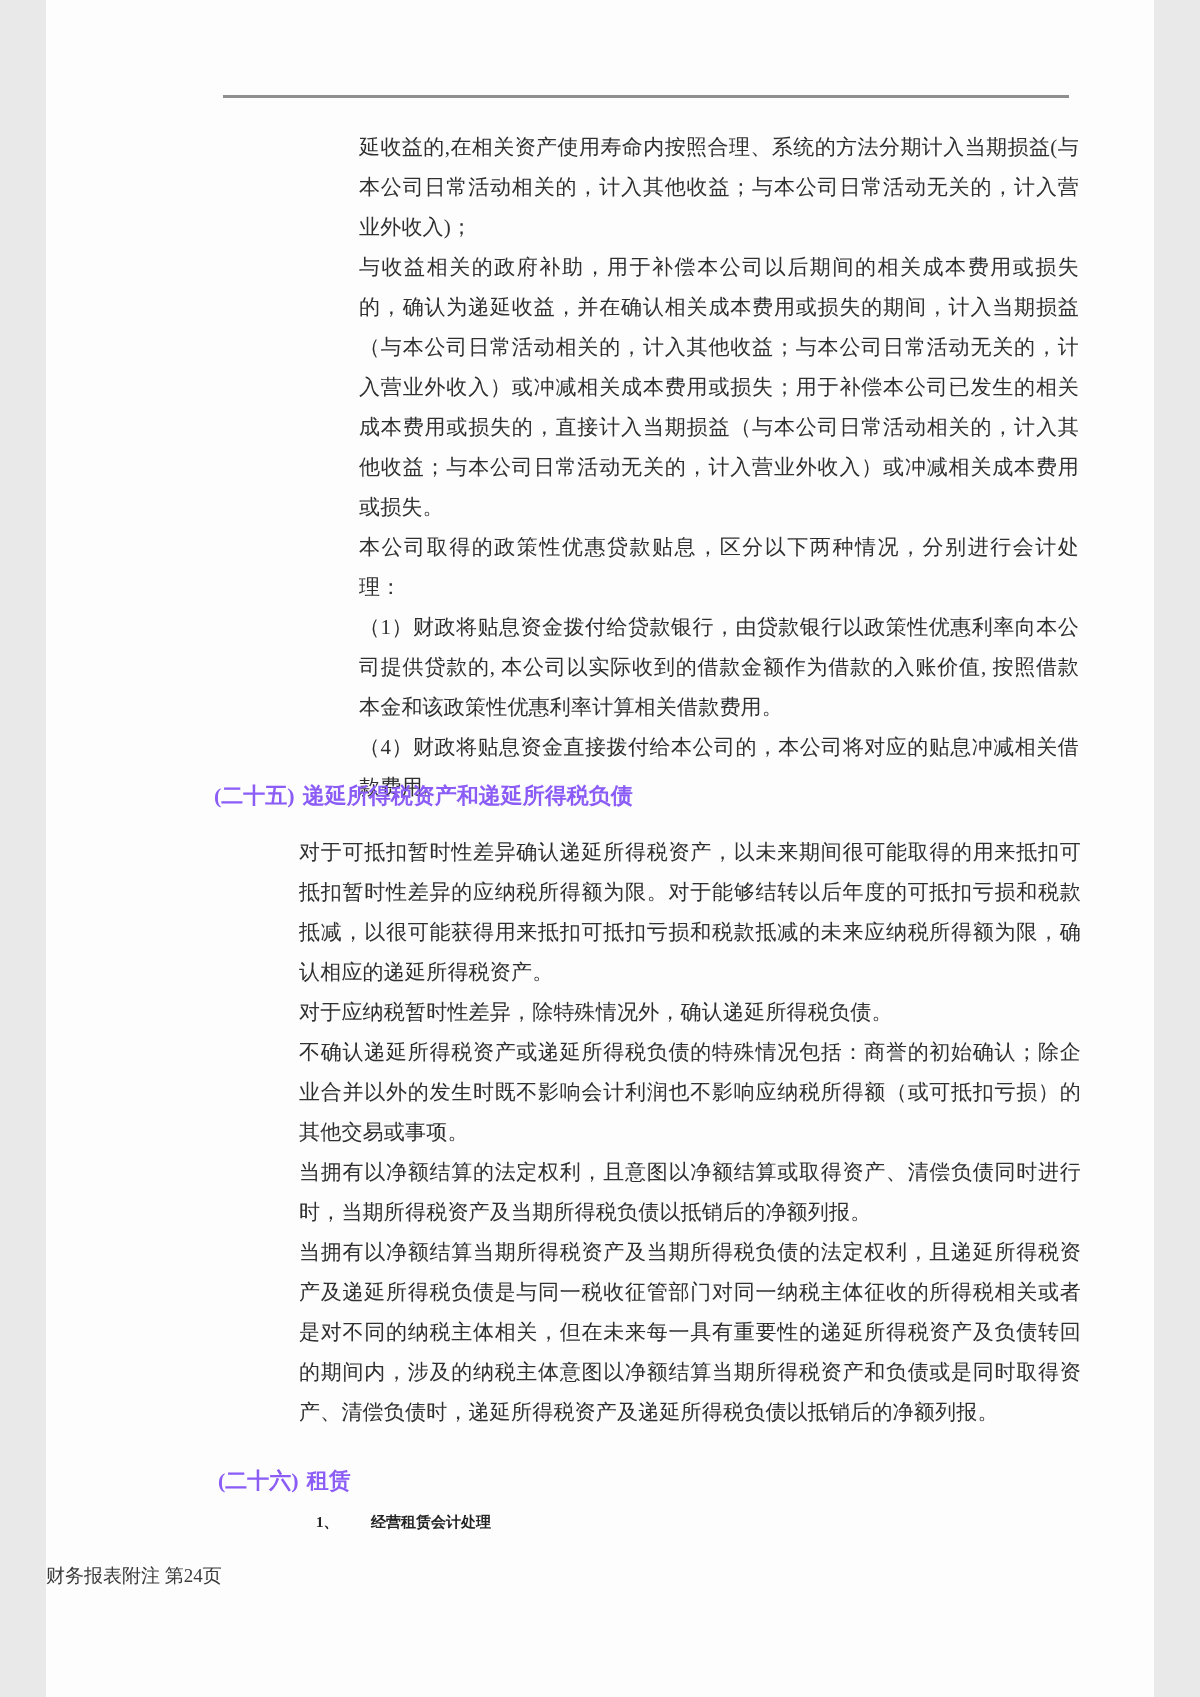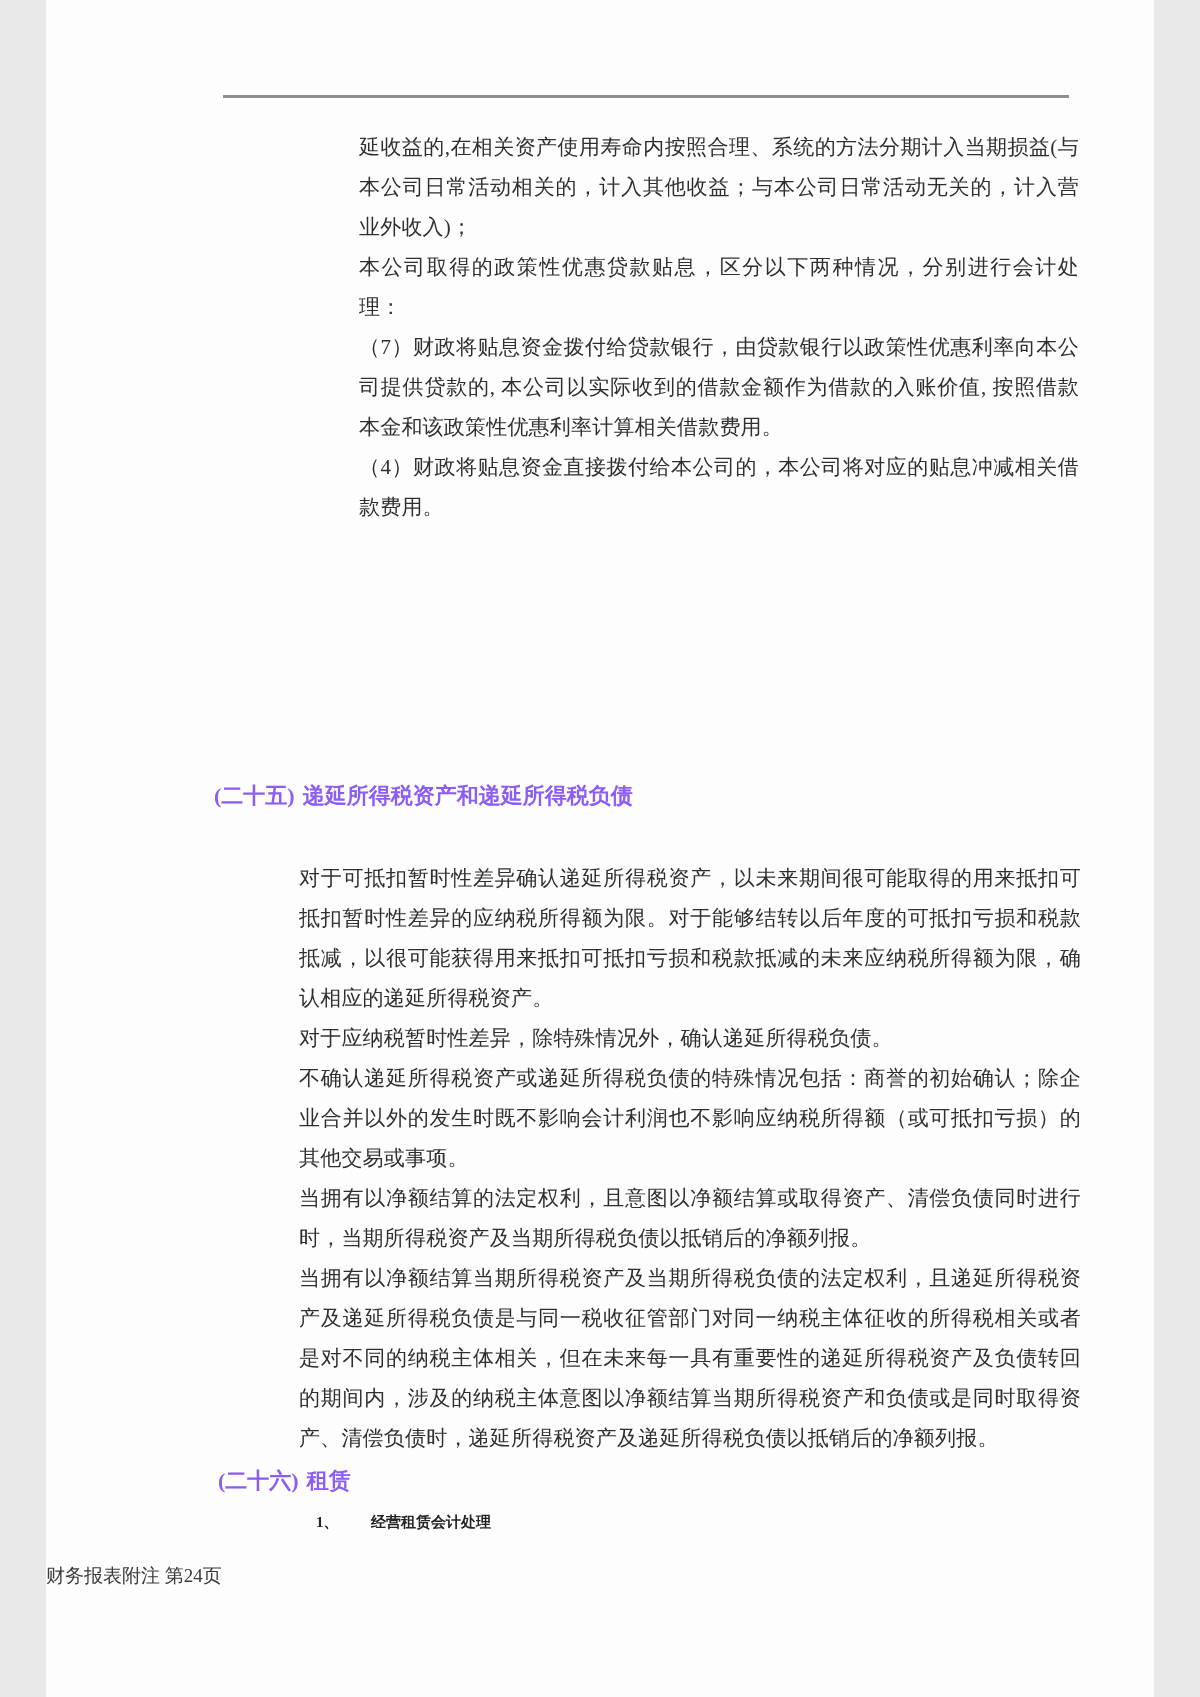--- a/index.html
+++ b/index.html
@@ -84,6 +84,7 @@
 
   <div class="block-continuation body-text">
     <p>延收益的,在相关资产使用寿命内按照合理、系统的方法分期计入当期损益(与本公司日常活动相关的，计入其他收益；与本公司日常活动无关的，计入营业外收入)；</p>
+    <p>与收益相关的政府补助，用于补偿本公司以后期间的相关成本费用或损失的，确认为递延收益，并在确认相关成本费用或损失的期间，计入当期损益（与本公司日常活动相关的，计入其他收益；与本公司日常活动无关的，计入营业外收入）或冲减相关成本费用或损失；用于补偿本公司已发生的相关成本费用或损失的，直接计入当期损益（与本公司日常活动相关的，计入其他收益；与本公司日常活动无关的，计入营业外收入）或冲减相关成本费用或损失。</p>
     <p>本公司取得的政策性优惠贷款贴息，区分以下两种情况，分别进行会计处理：</p>
     <p>（7）财政将贴息资金拨付给贷款银行，由贷款银行以政策性优惠利率向本公司提供贷款的, 本公司以实际收到的借款金额作为借款的入账价值, 按照借款本金和该政策性优惠利率计算相关借款费用。</p>
     <p>（4）财政将贴息资金直接拨付给本公司的，本公司将对应的贴息冲减相关借款费用。</p>

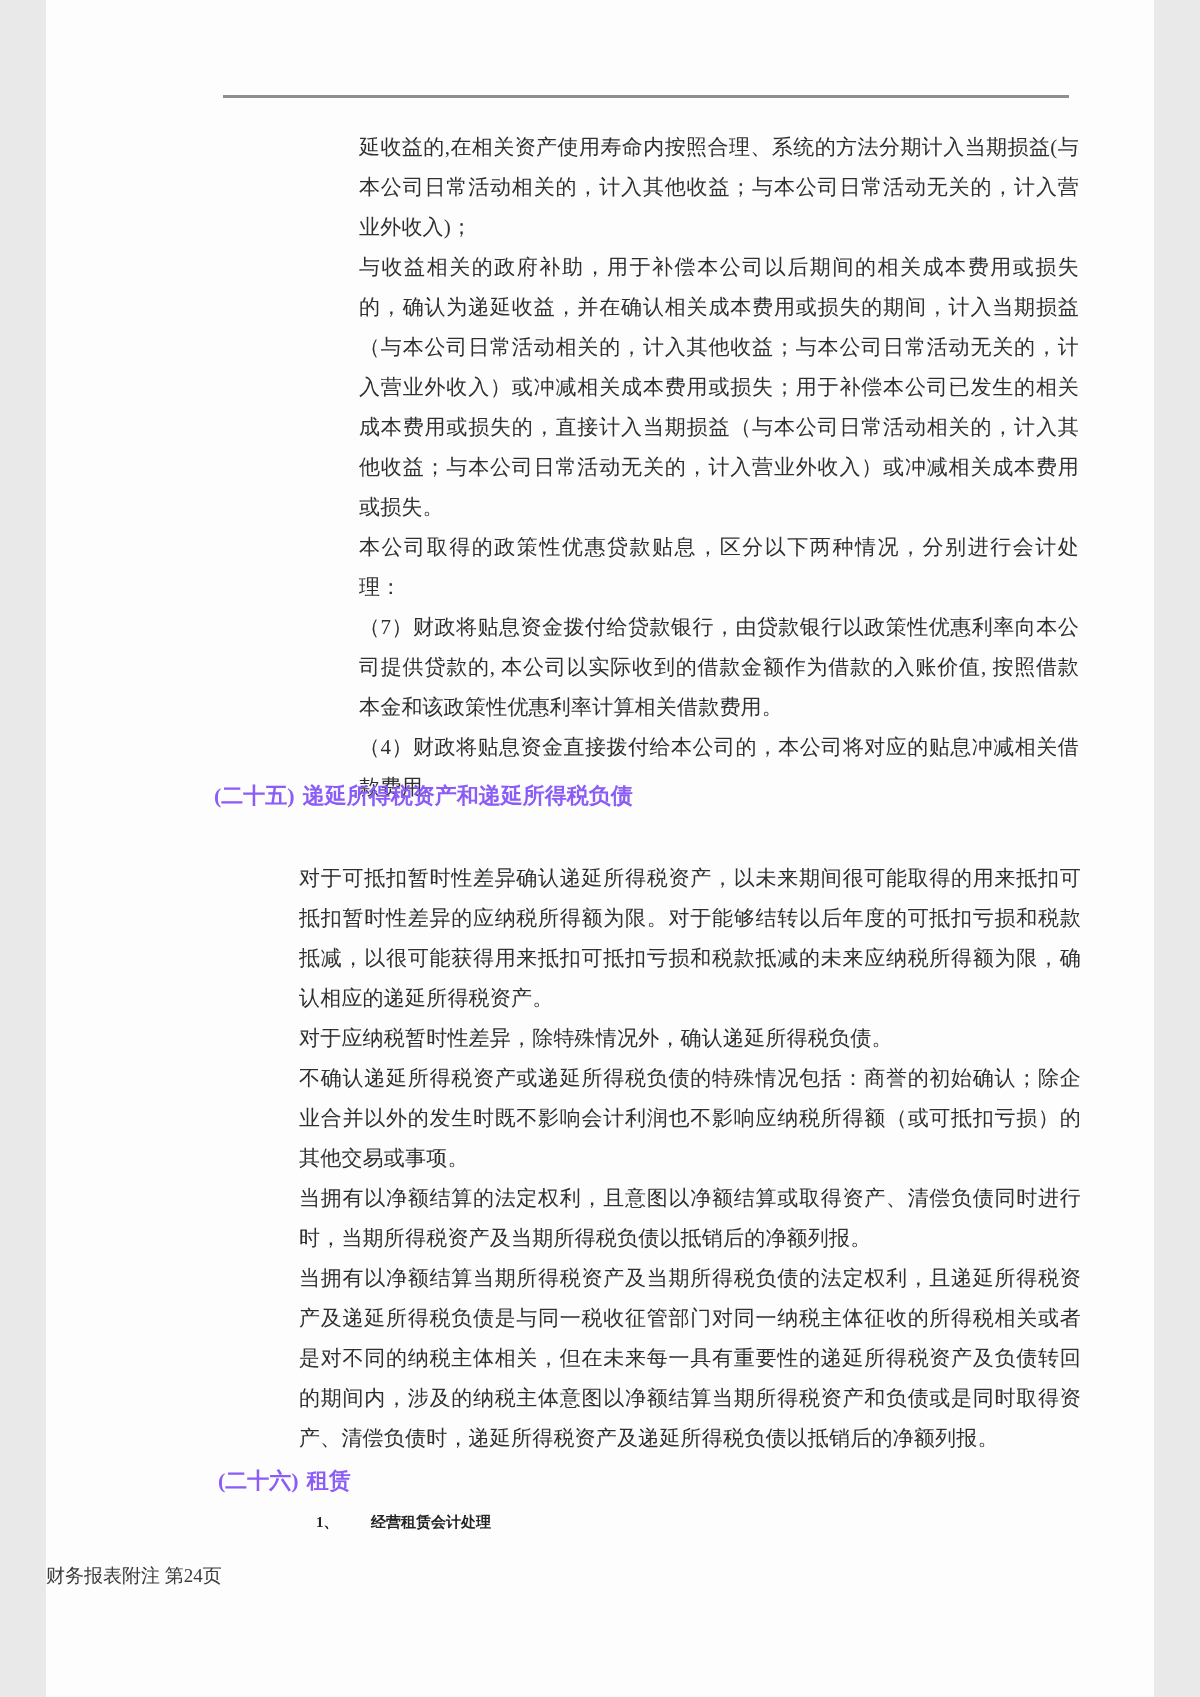--- a/index.html
+++ b/index.html
@@ -86,7 +86,7 @@
     <p>延收益的,在相关资产使用寿命内按照合理、系统的方法分期计入当期损益(与本公司日常活动相关的，计入其他收益；与本公司日常活动无关的，计入营业外收入)；</p>
     <p>与收益相关的政府补助，用于补偿本公司以后期间的相关成本费用或损失的，确认为递延收益，并在确认相关成本费用或损失的期间，计入当期损益（与本公司日常活动相关的，计入其他收益；与本公司日常活动无关的，计入营业外收入）或冲减相关成本费用或损失；用于补偿本公司已发生的相关成本费用或损失的，直接计入当期损益（与本公司日常活动相关的，计入其他收益；与本公司日常活动无关的，计入营业外收入）或冲减相关成本费用或损失。</p>
     <p>本公司取得的政策性优惠贷款贴息，区分以下两种情况，分别进行会计处理：</p>
-    <p>（7）财政将贴息资金拨付给贷款银行，由贷款银行以政策性优惠利率向本公司提供贷款的, 本公司以实际收到的借款金额作为借款的入账价值, 按照借款本金和该政策性优惠利率计算相关借款费用。</p>
+    <p>（1）财政将贴息资金拨付给贷款银行，由贷款银行以政策性优惠利率向本公司提供贷款的, 本公司以实际收到的借款金额作为借款的入账价值, 按照借款本金和该政策性优惠利率计算相关借款费用。</p>
     <p>（4）财政将贴息资金直接拨付给本公司的，本公司将对应的贴息冲减相关借款费用。</p>
   </div>
 

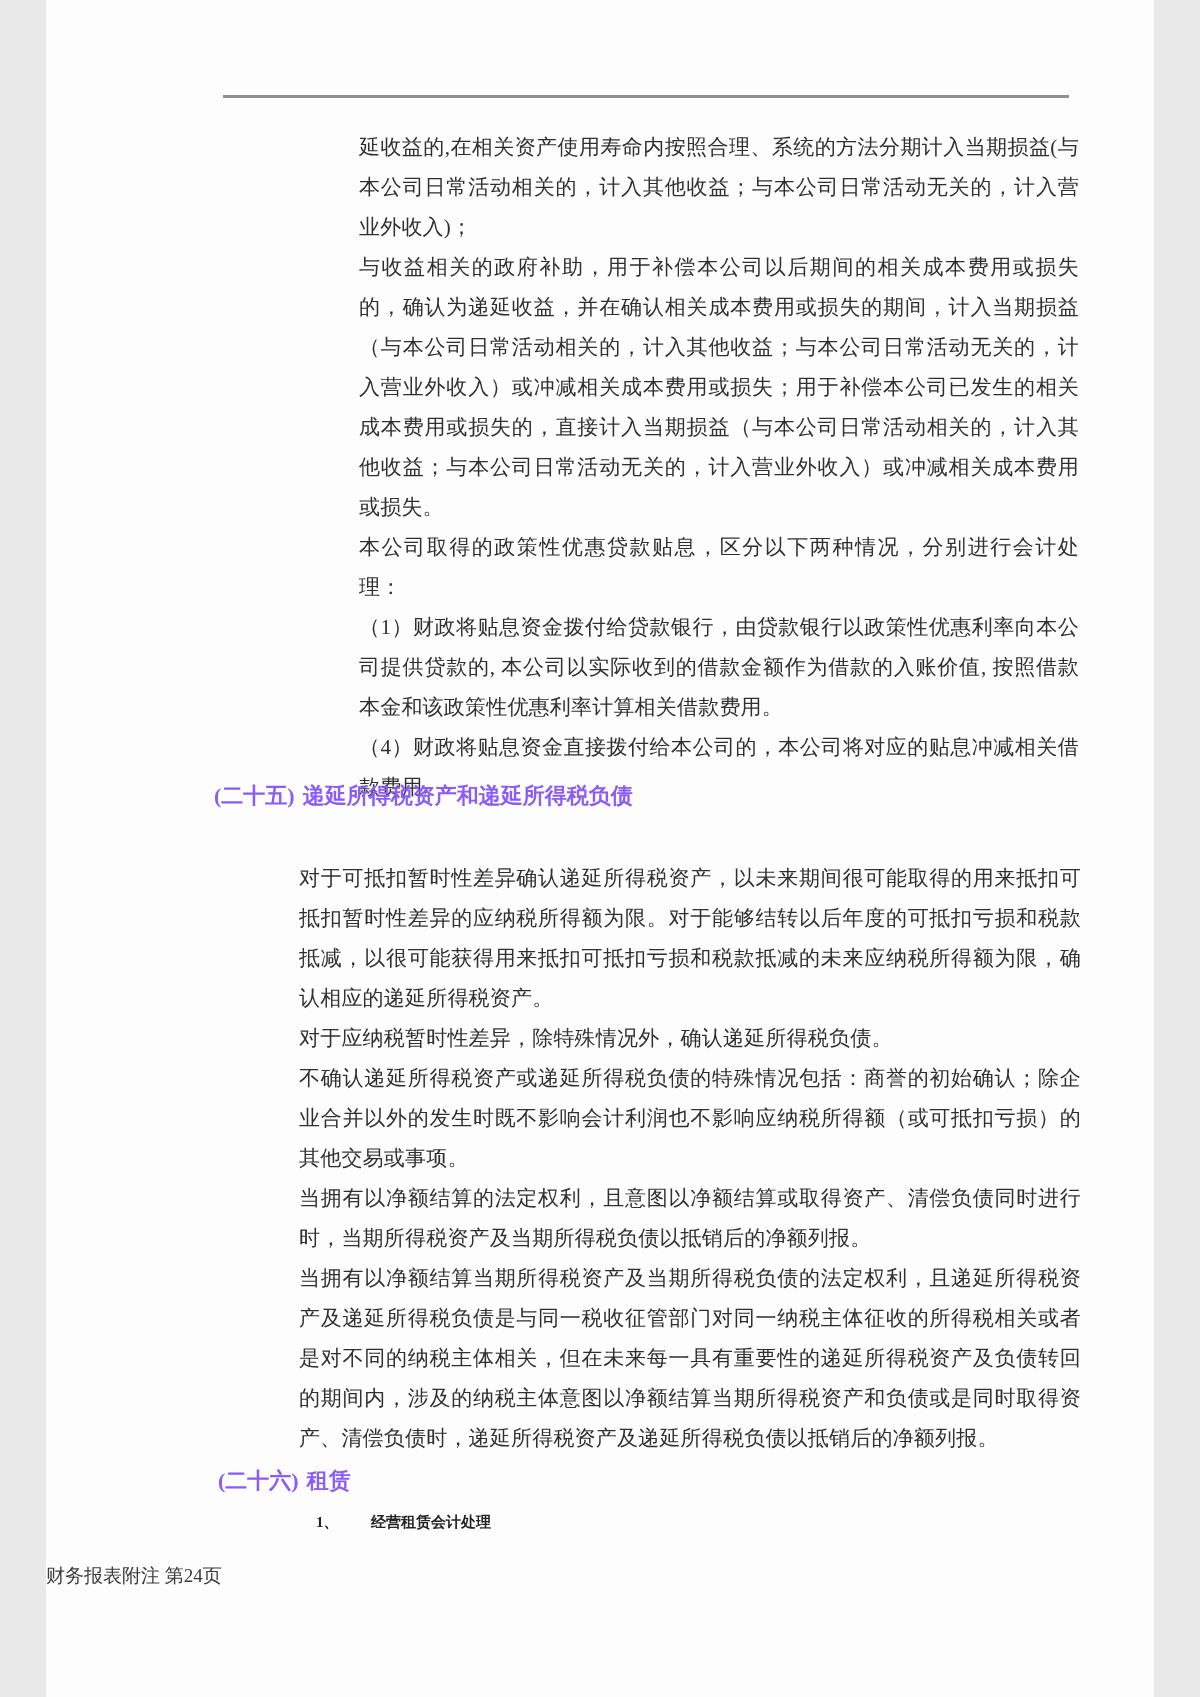--- a/index.html
+++ b/index.html
@@ -49,7 +49,7 @@
   .block-section25 {
     position: absolute;
     left: 253px;
-    top: 858px;
+    top: 832px;
     width: 782px;
   }
   .subsection-row {

